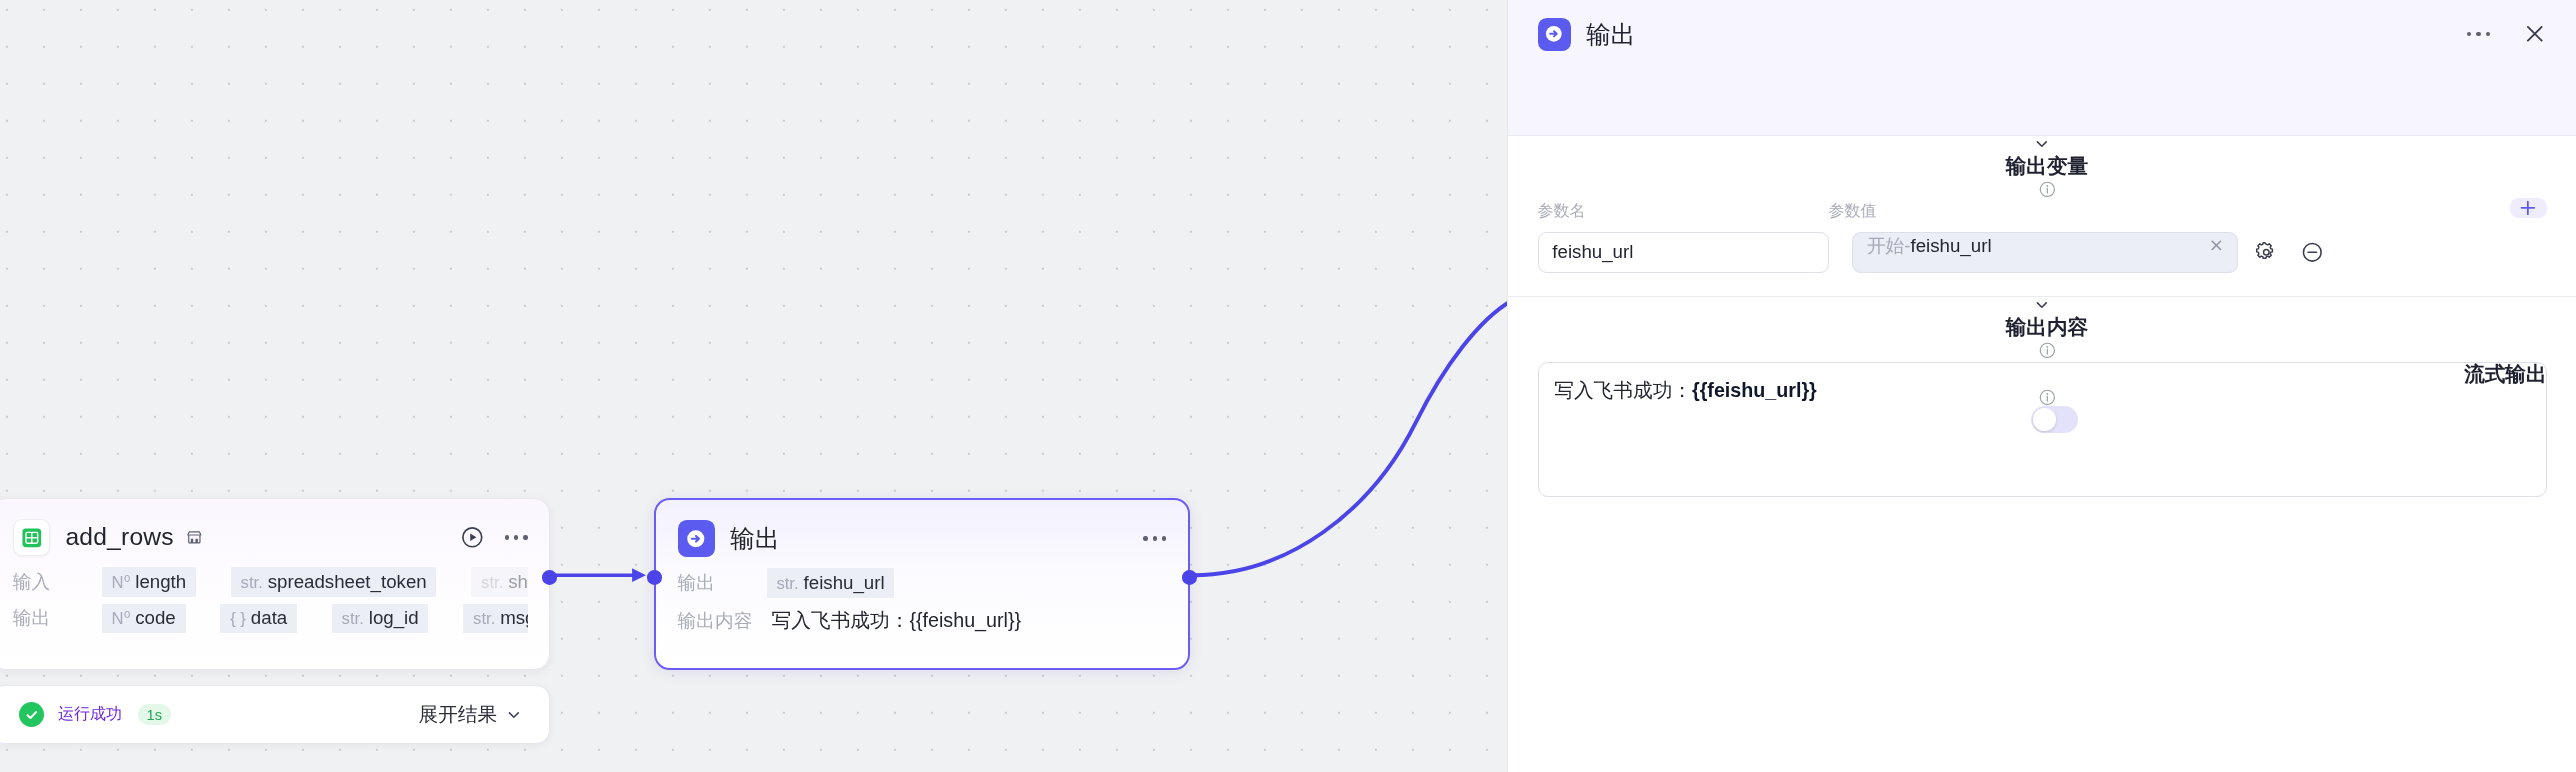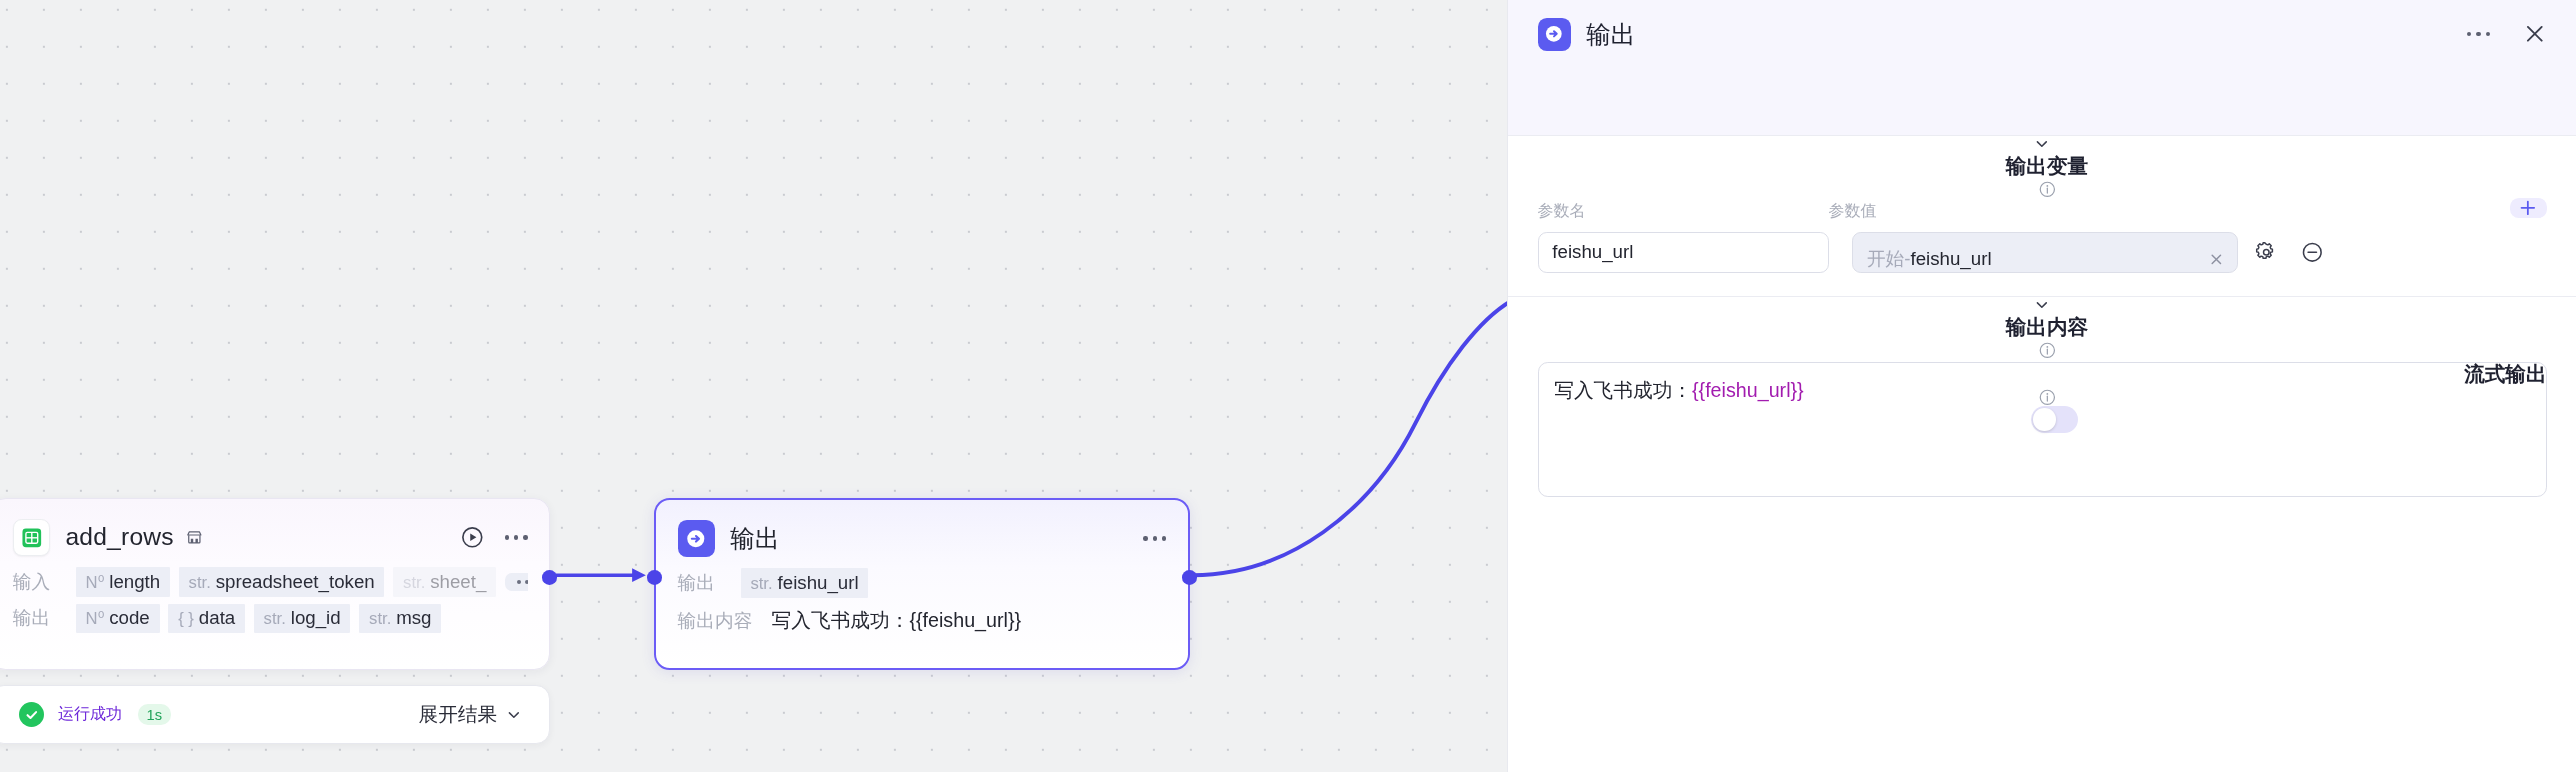--- a/index.html
+++ b/index.html
@@ -161,7 +161,7 @@
   .val-input {
     margin-left: 23.6px; width: 386px; height: 41px;
     border: 1px solid #dcdee8; border-radius: 8.8px;
-    background: #eceef6; display: flex; align-items: flex-end;
+    background: #eceef6; display: flex; align-items: flex-start;
     padding: 0 7.9px 0 13.8px;
   }
   .ref-text { font-size: 18.7px; color: #23252f; white-space: nowrap; }

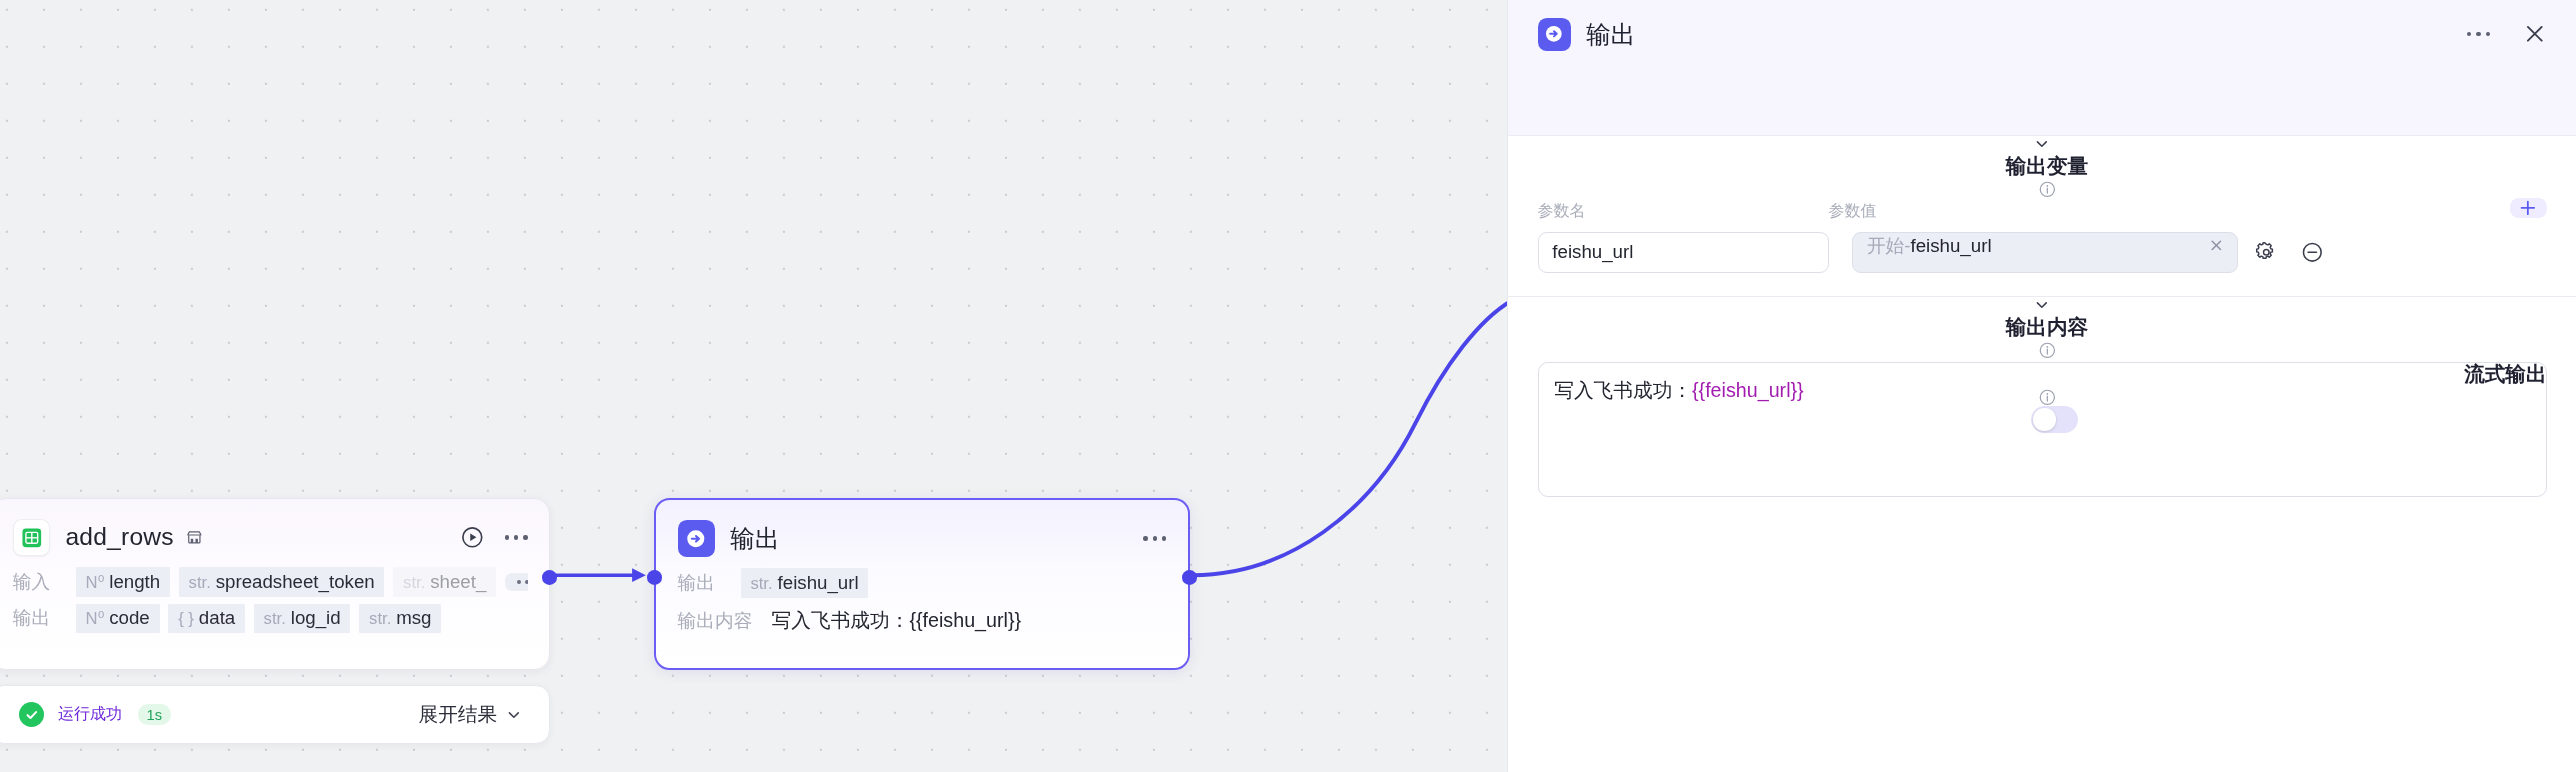--- a/index.html
+++ b/index.html
@@ -185,7 +185,7 @@
     height: 135px; padding: 13.8px 15.7px; font-size: 19.7px; color: #23252f;
     background: #fff;
   }
-  .editor .var { color: #a21caf; }
+  .editor .var { color: #0f172a; font-weight: bold; }
 </style>
 </head>
 <body>

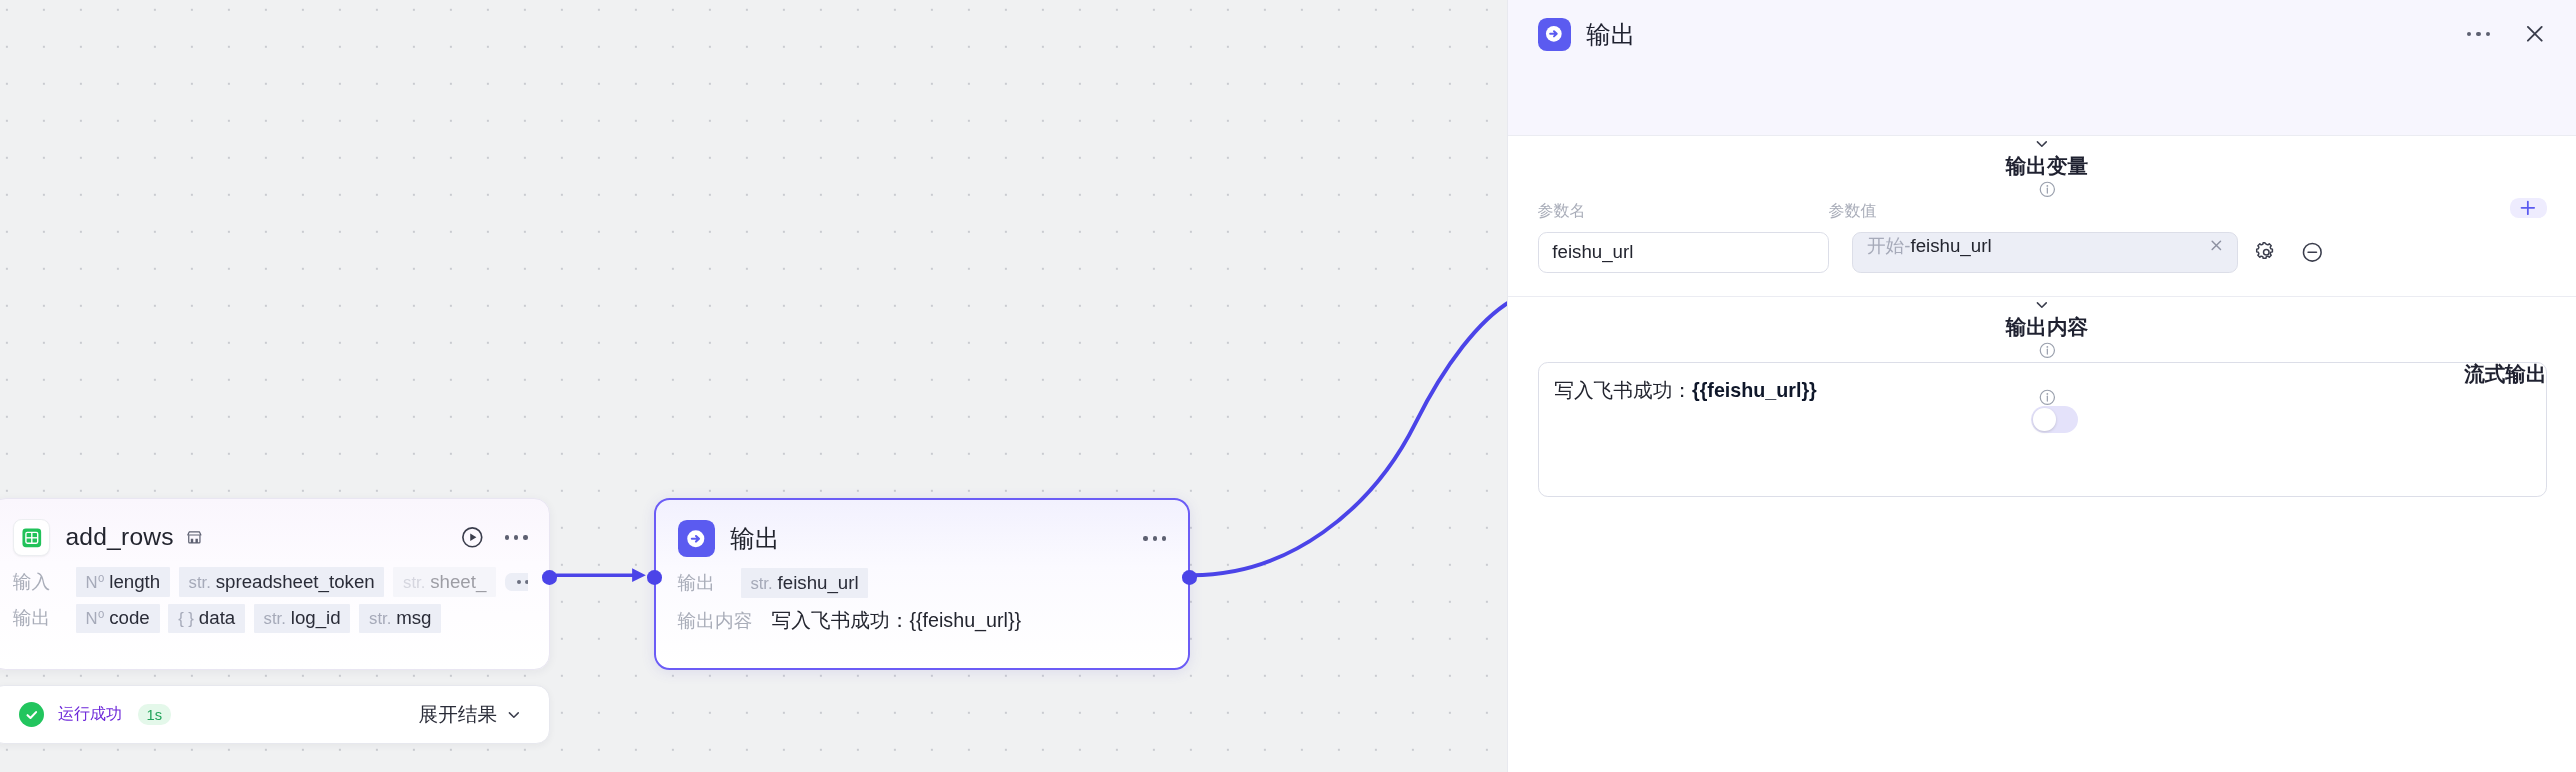--- a/index.html
+++ b/index.html
@@ -76,7 +76,7 @@
   .chip {
     background: #eceef6; border-radius: 1px;
     padding: 3.9px 9.8px; font-size: 18.7px; color: #2a2c38;
-    white-space: nowrap; display: flex; align-items: baseline; gap: 4.9px;
+    white-space: nowrap; display: flex; align-items: baseline; gap: 4.9px; margin-left: 26px;
   }
   .chip .t { color: #a6aab9; font-size: 16.7px; }
   .chip.faded { opacity: .45; }

